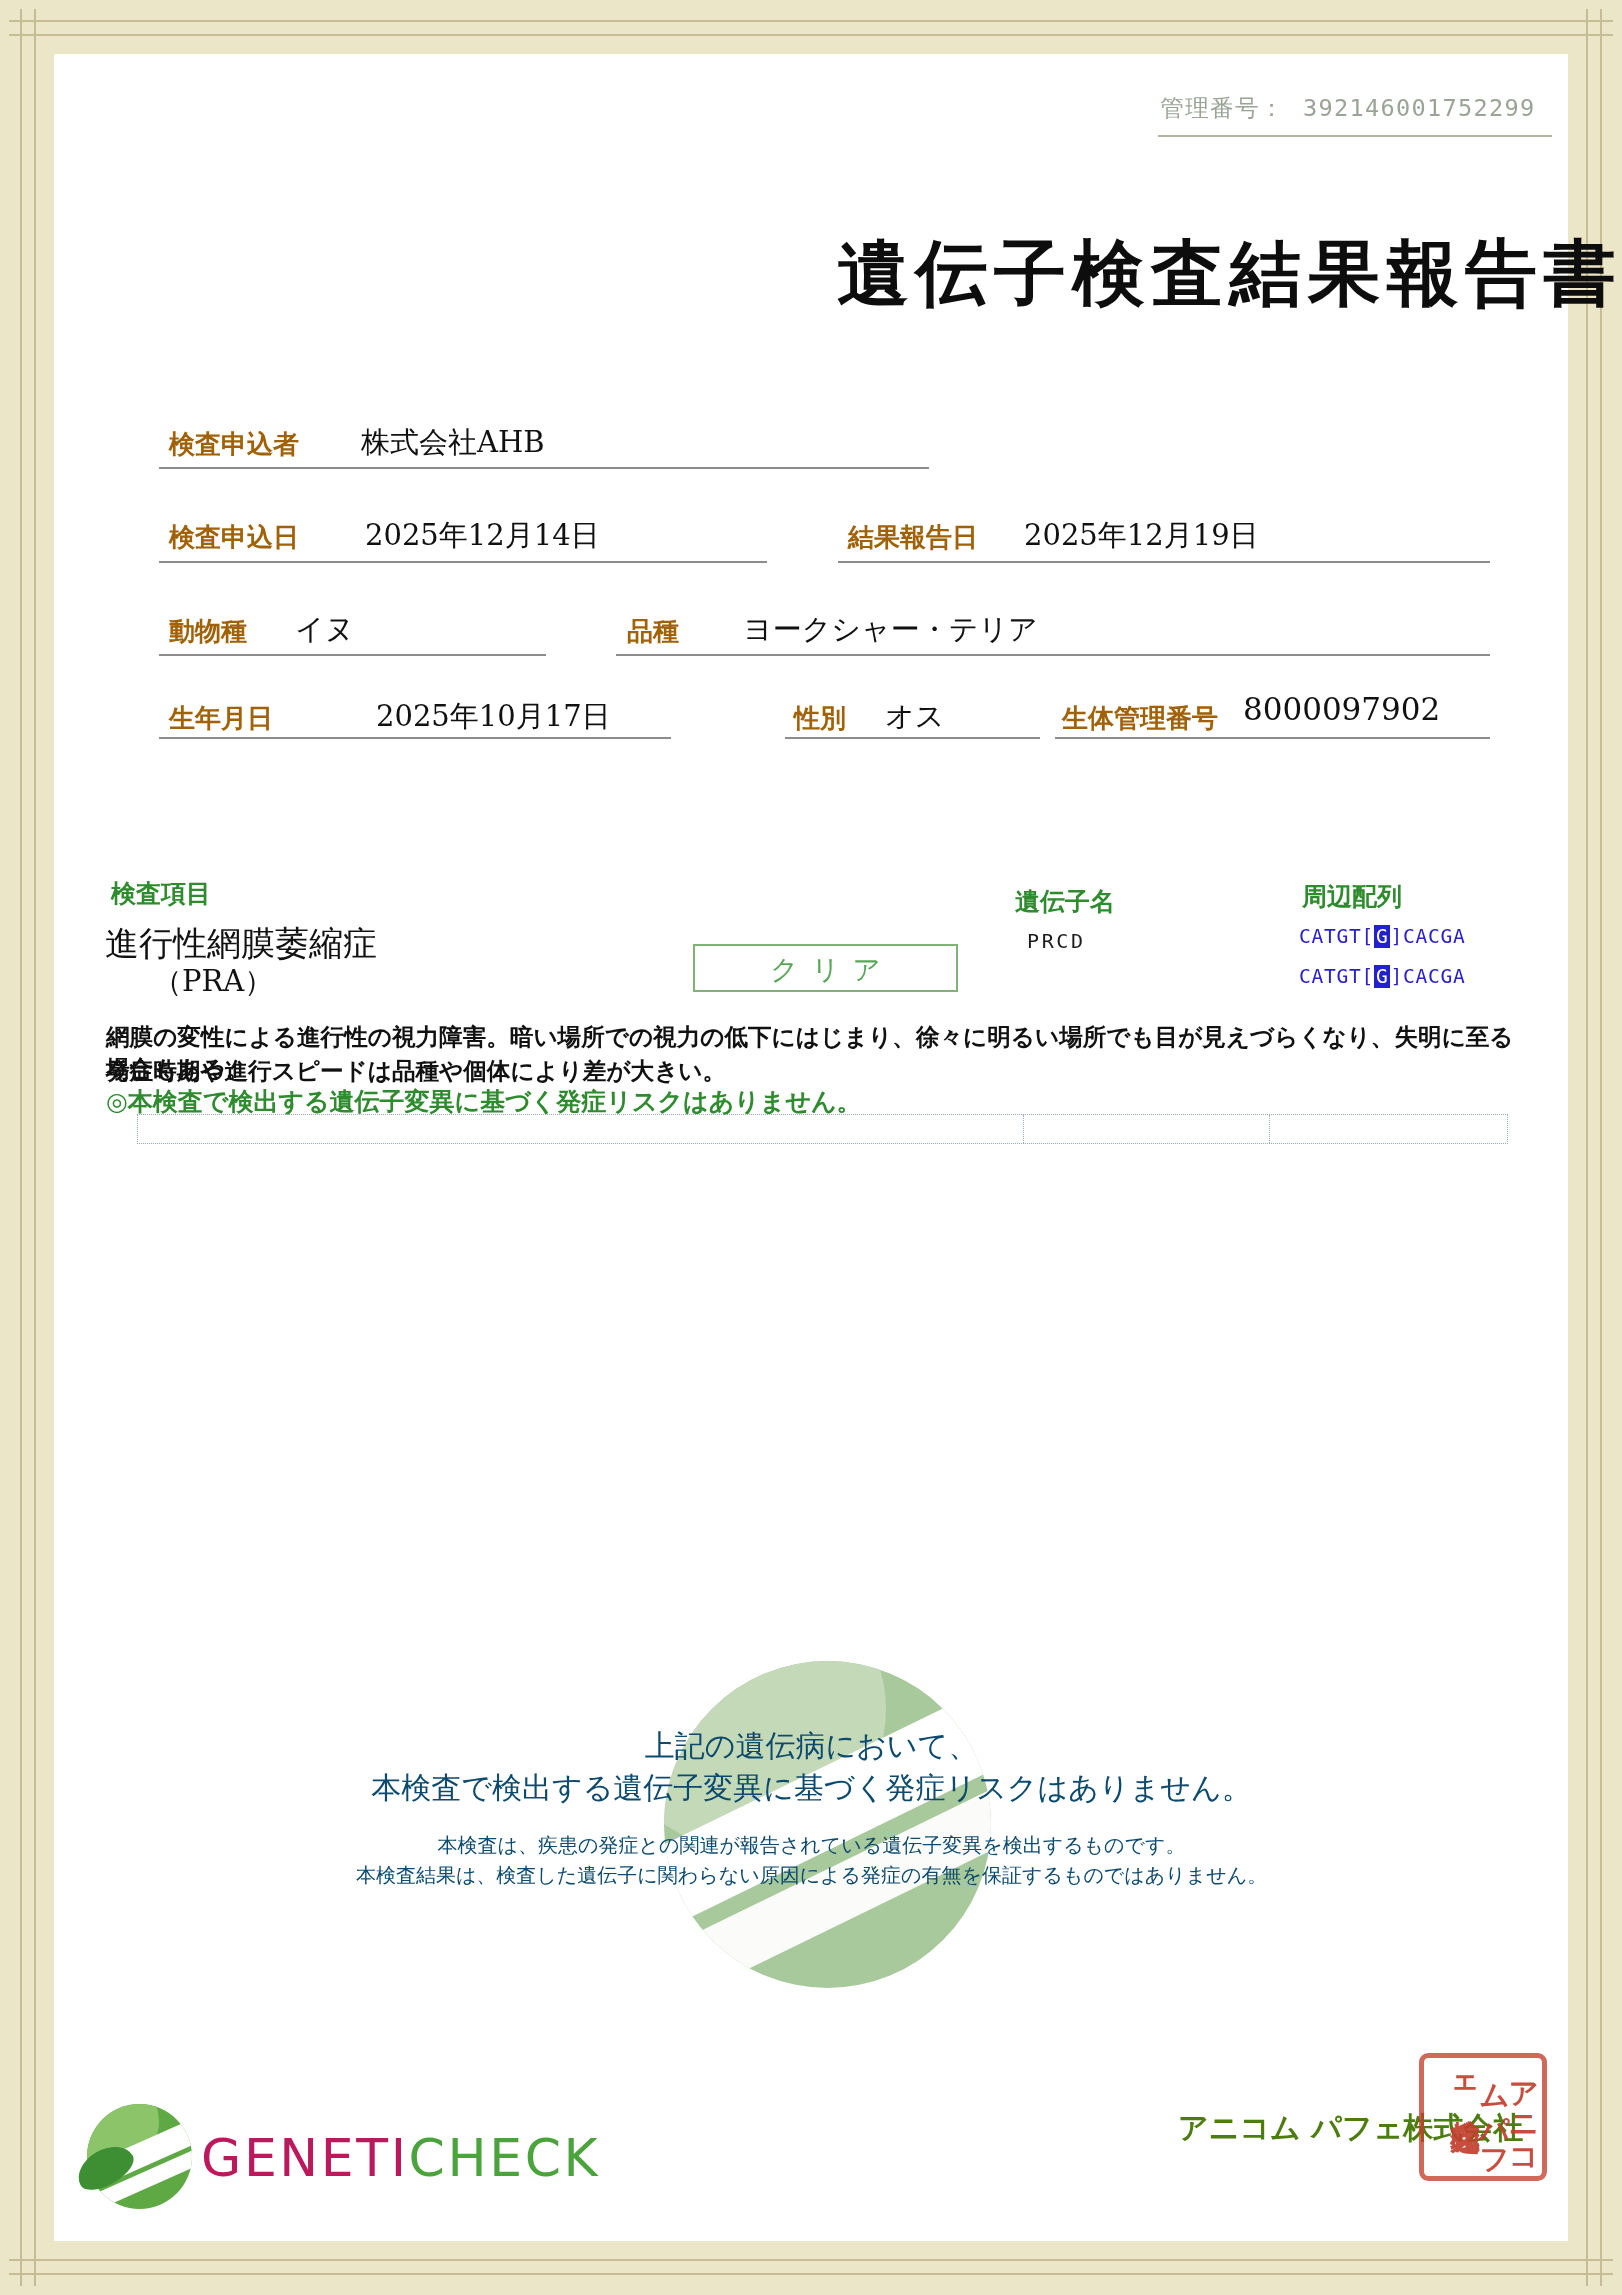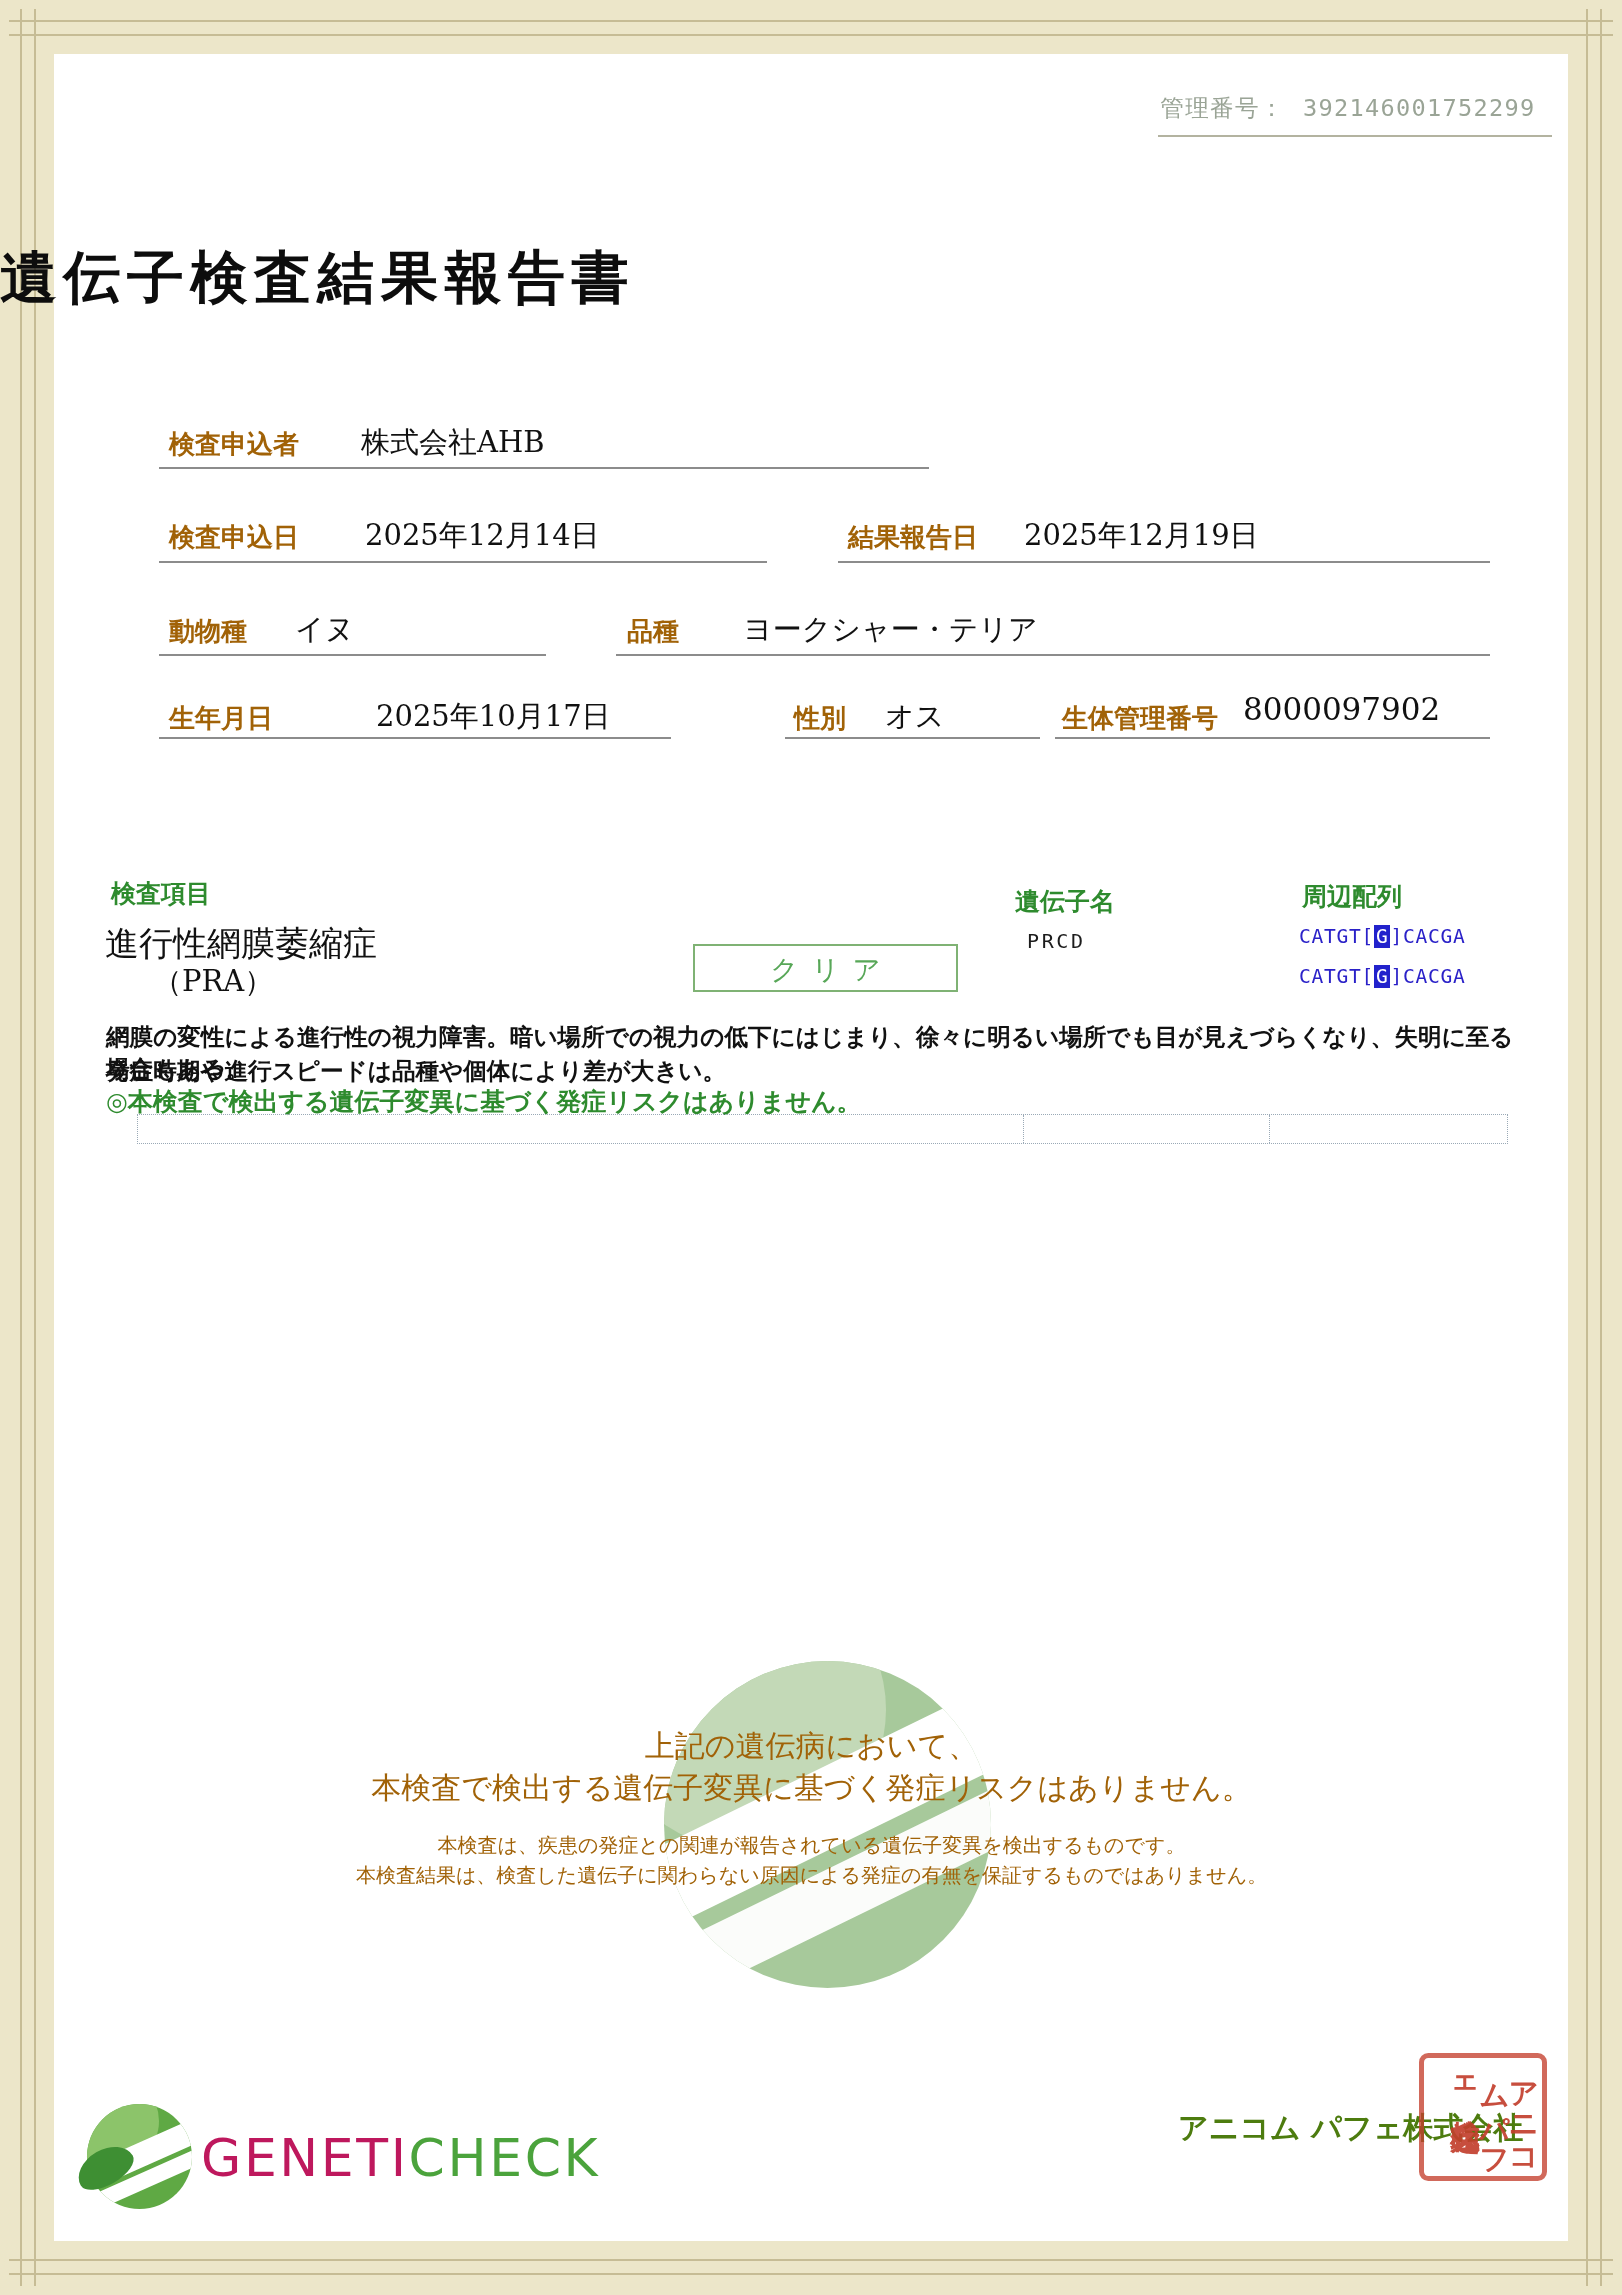--- a/index.html
+++ b/index.html
@@ -34,8 +34,8 @@
 
   
   .title {
-    left:0; right:0; top:240px; text-align:left;
-    font-size:57px; font-weight:bold; letter-spacing:6.5px; color:#0d0d0d;
+    left:0; right:0; top:226px; text-align:right;
+    font-size:72px; font-weight:bold; letter-spacing:6.5px; color:#0d0d0d;
   }
 
   

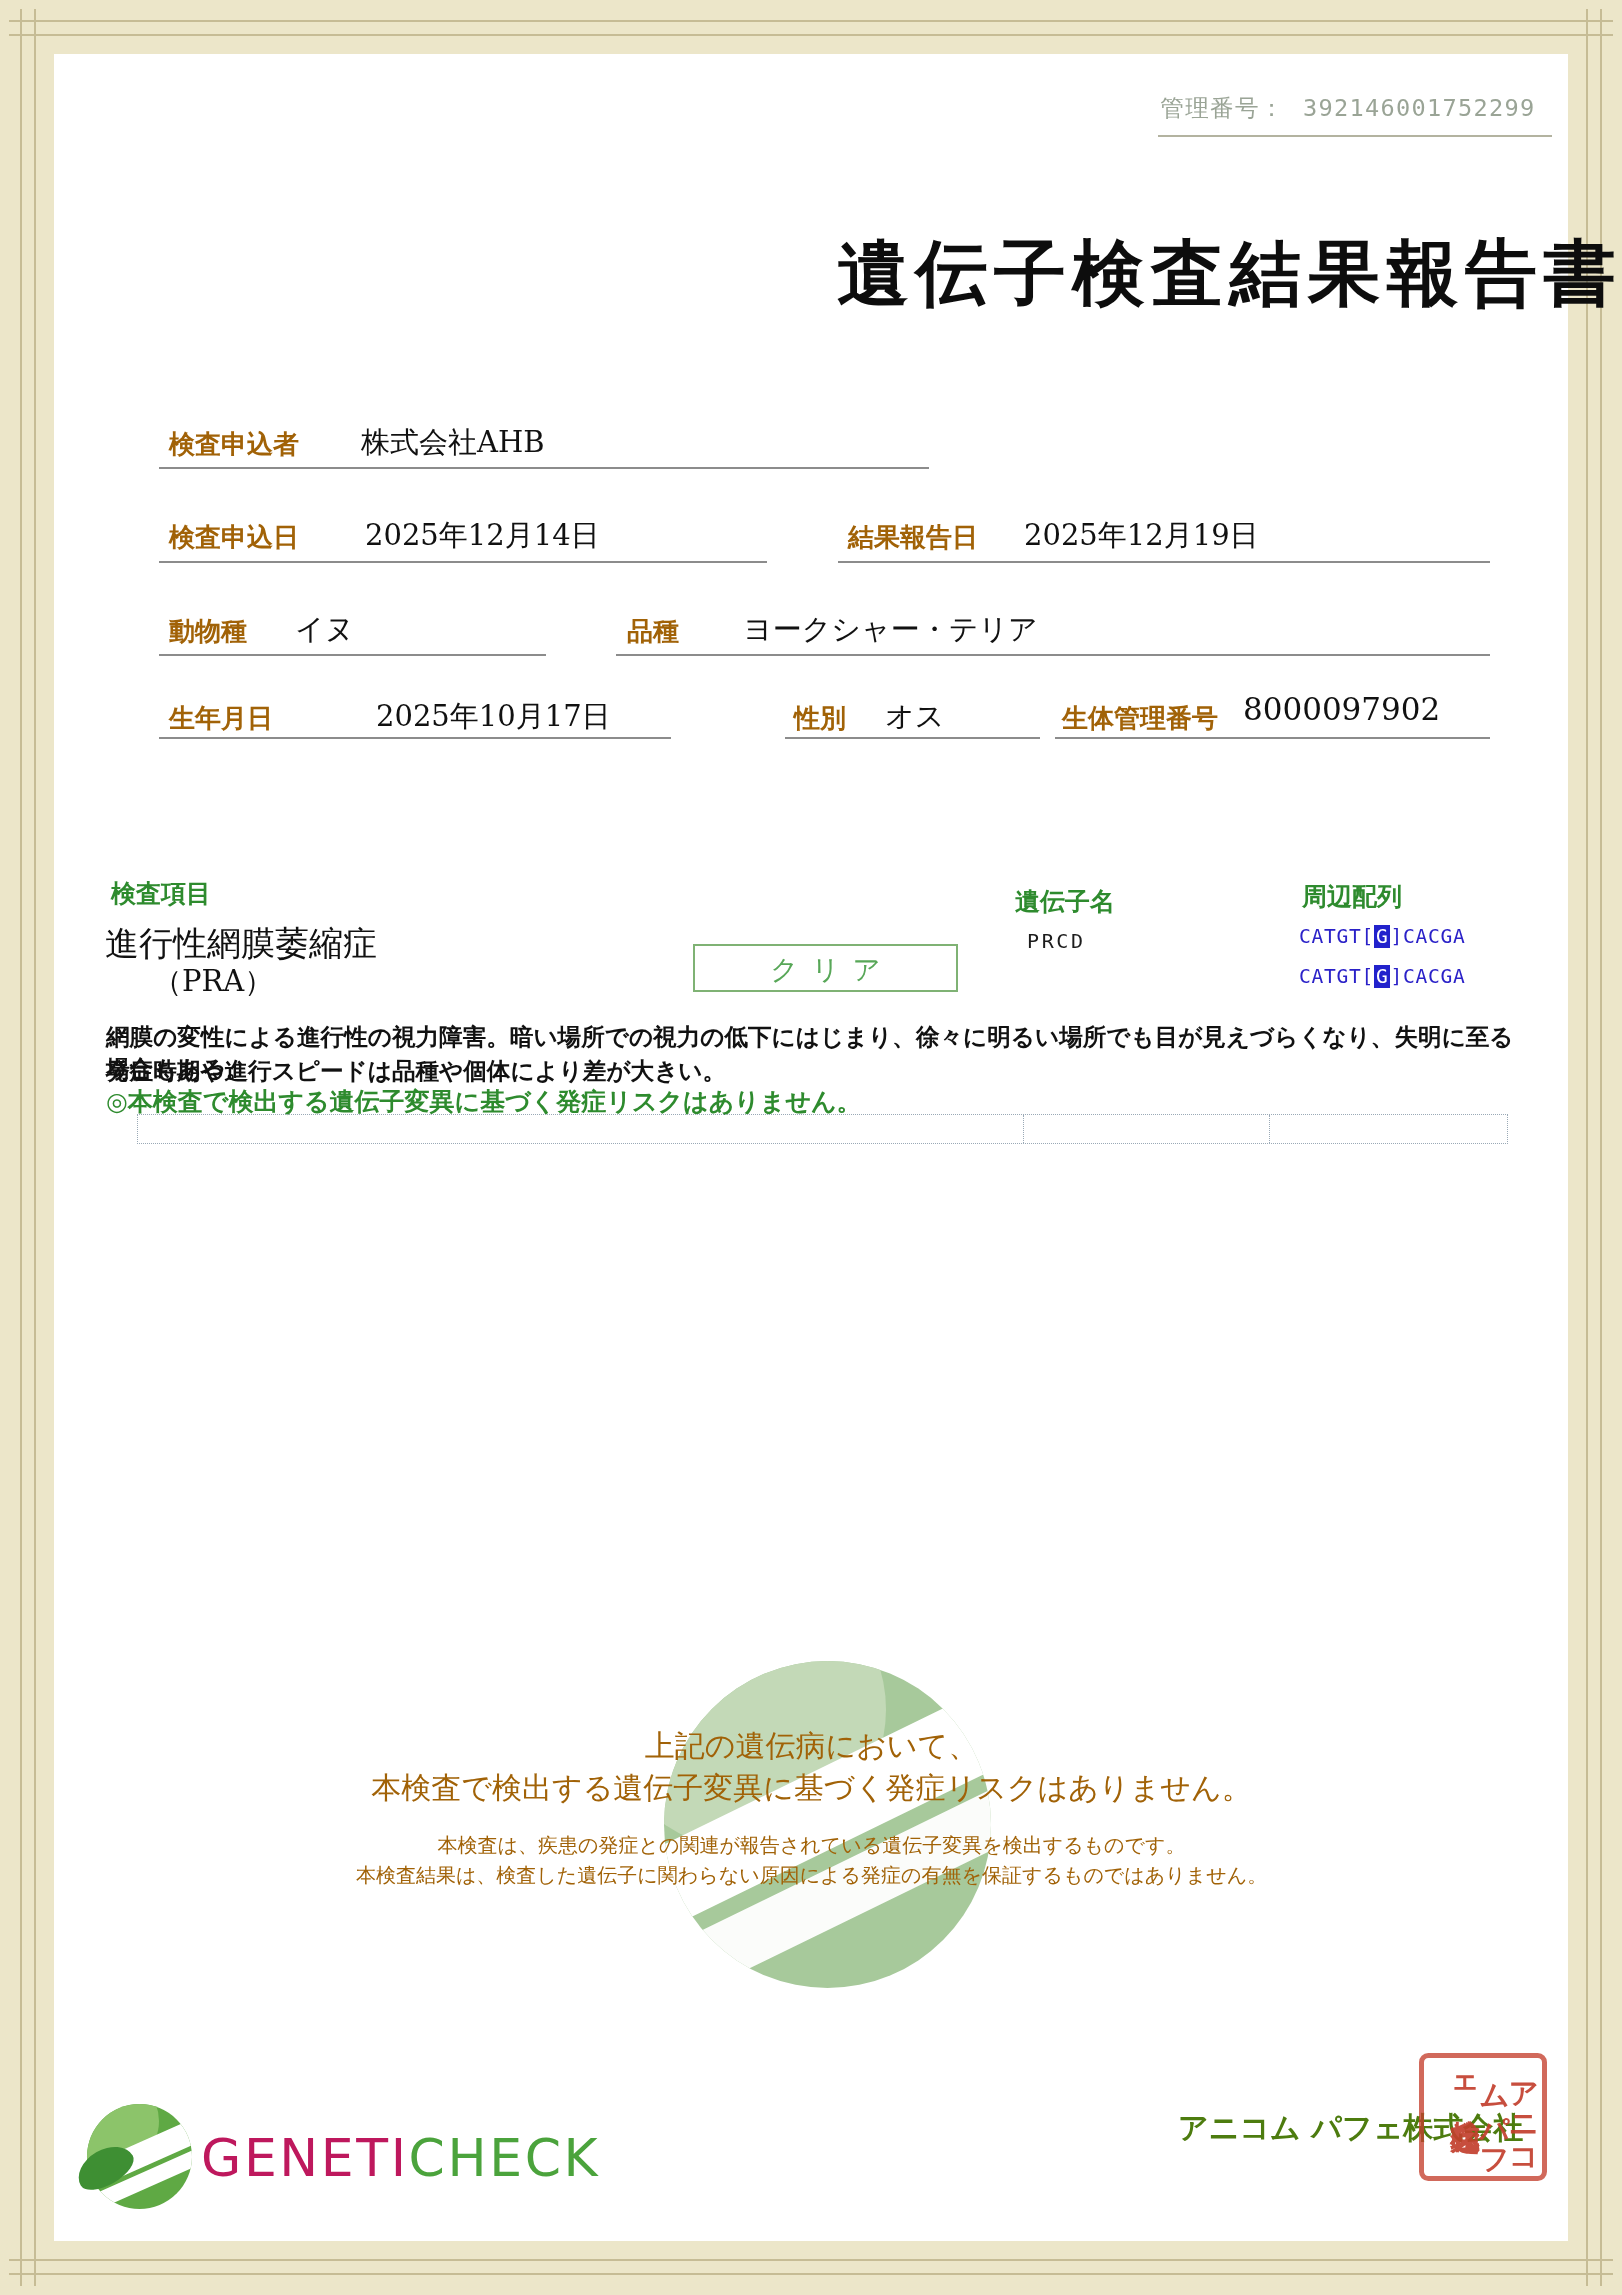--- a/index.html
+++ b/index.html
@@ -77,7 +77,7 @@
     background:#ffffff; border-radius:29.4px; transform:rotate(-26deg); opacity:.95; }
 
   .summary { left:118px; width:1387px; text-align:center;
-    font-family:Liberation Mono, monospace; color:#a16207; z-index:4; }
+    font-family:Liberation Mono, monospace; color:#0c4a6e; z-index:4; }
   .sum-big { font-size:30px; }
   .sum-small { font-size:20px; }
 

